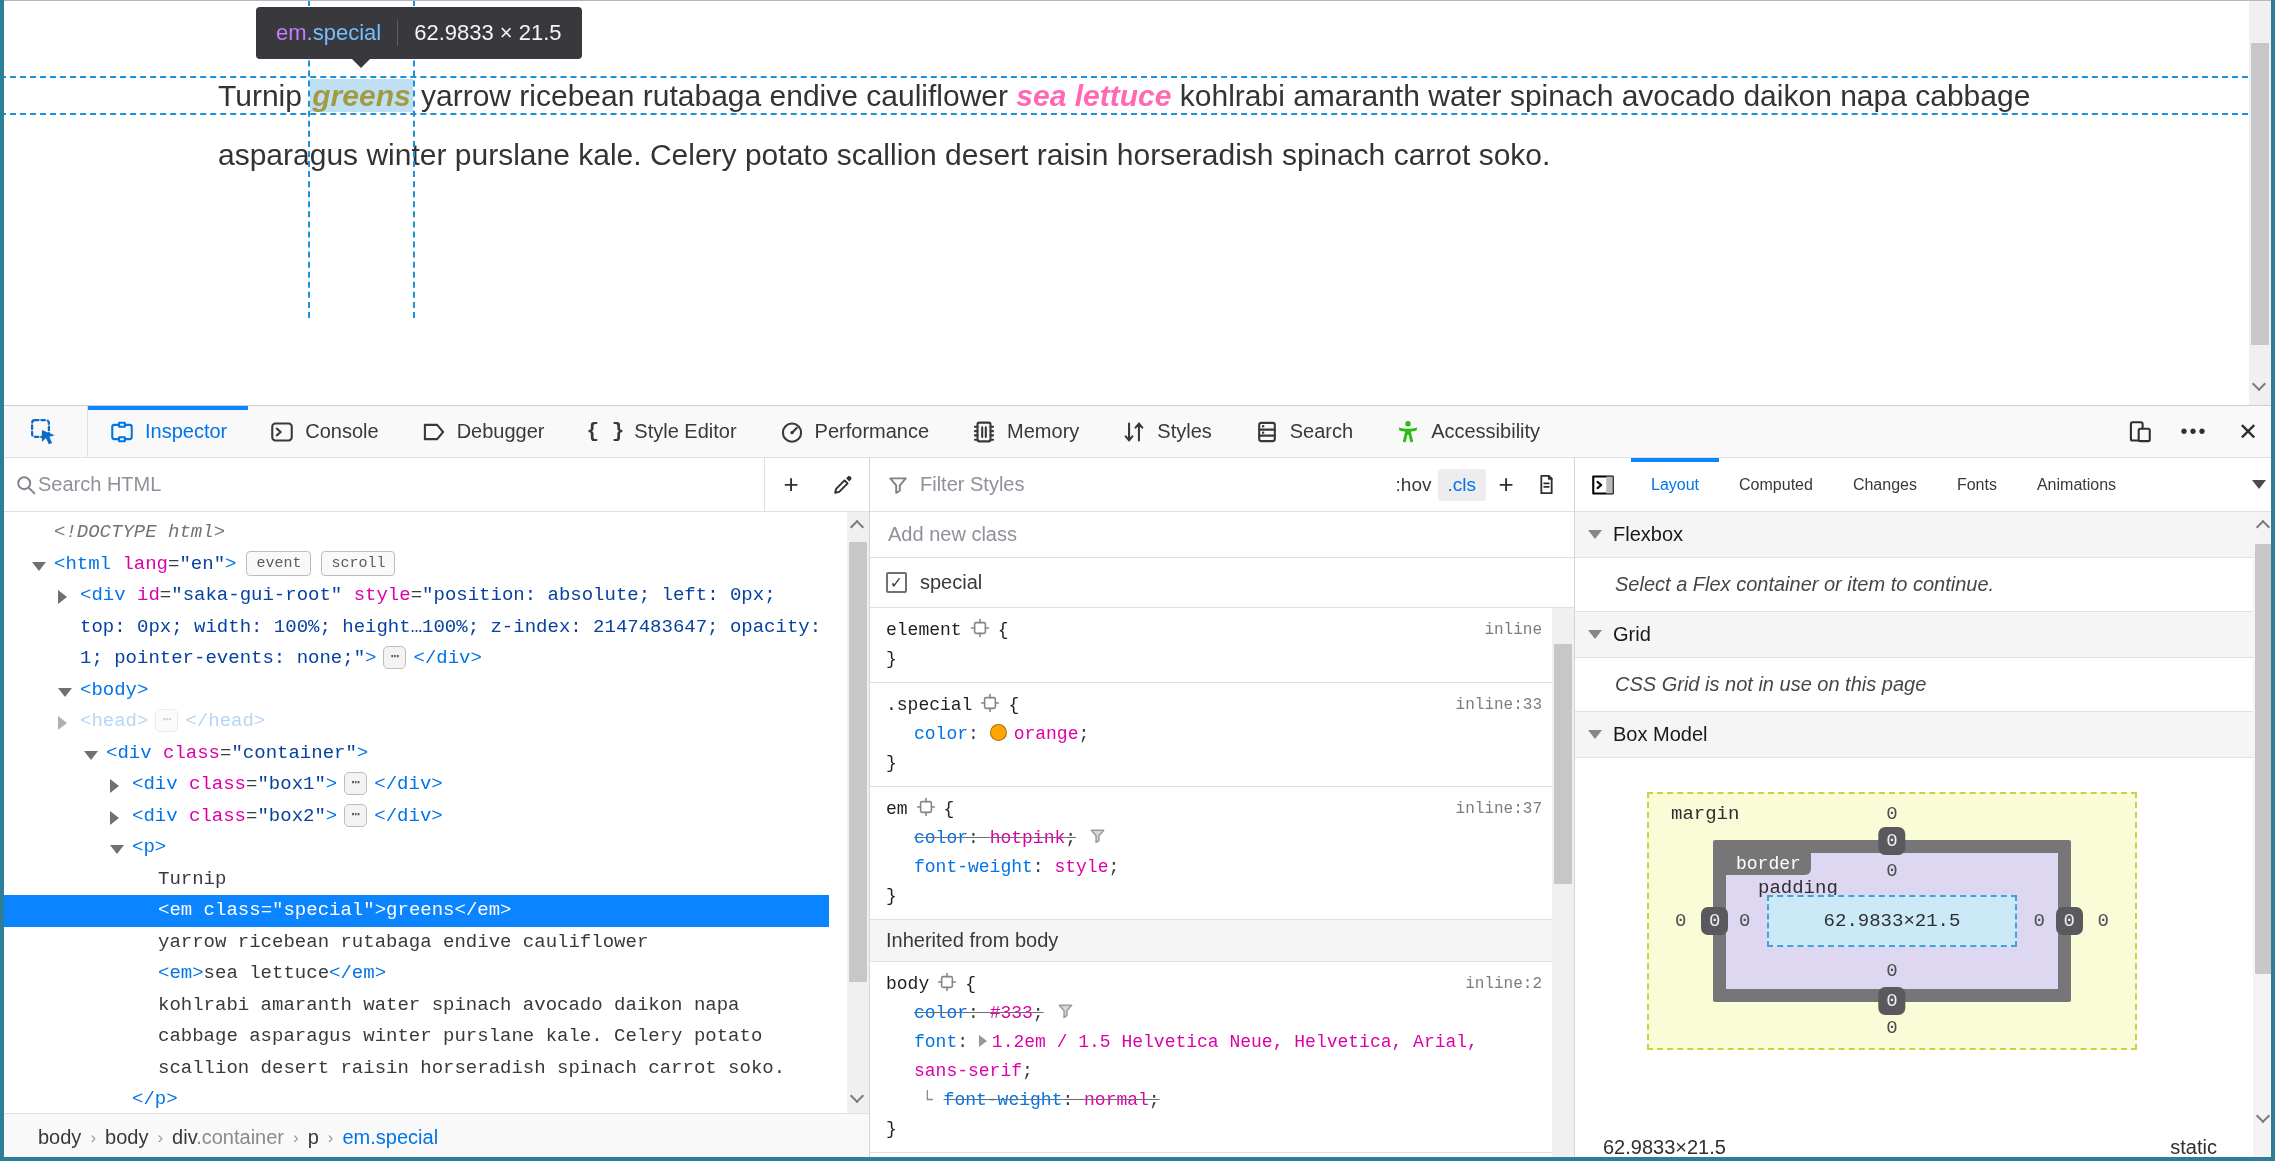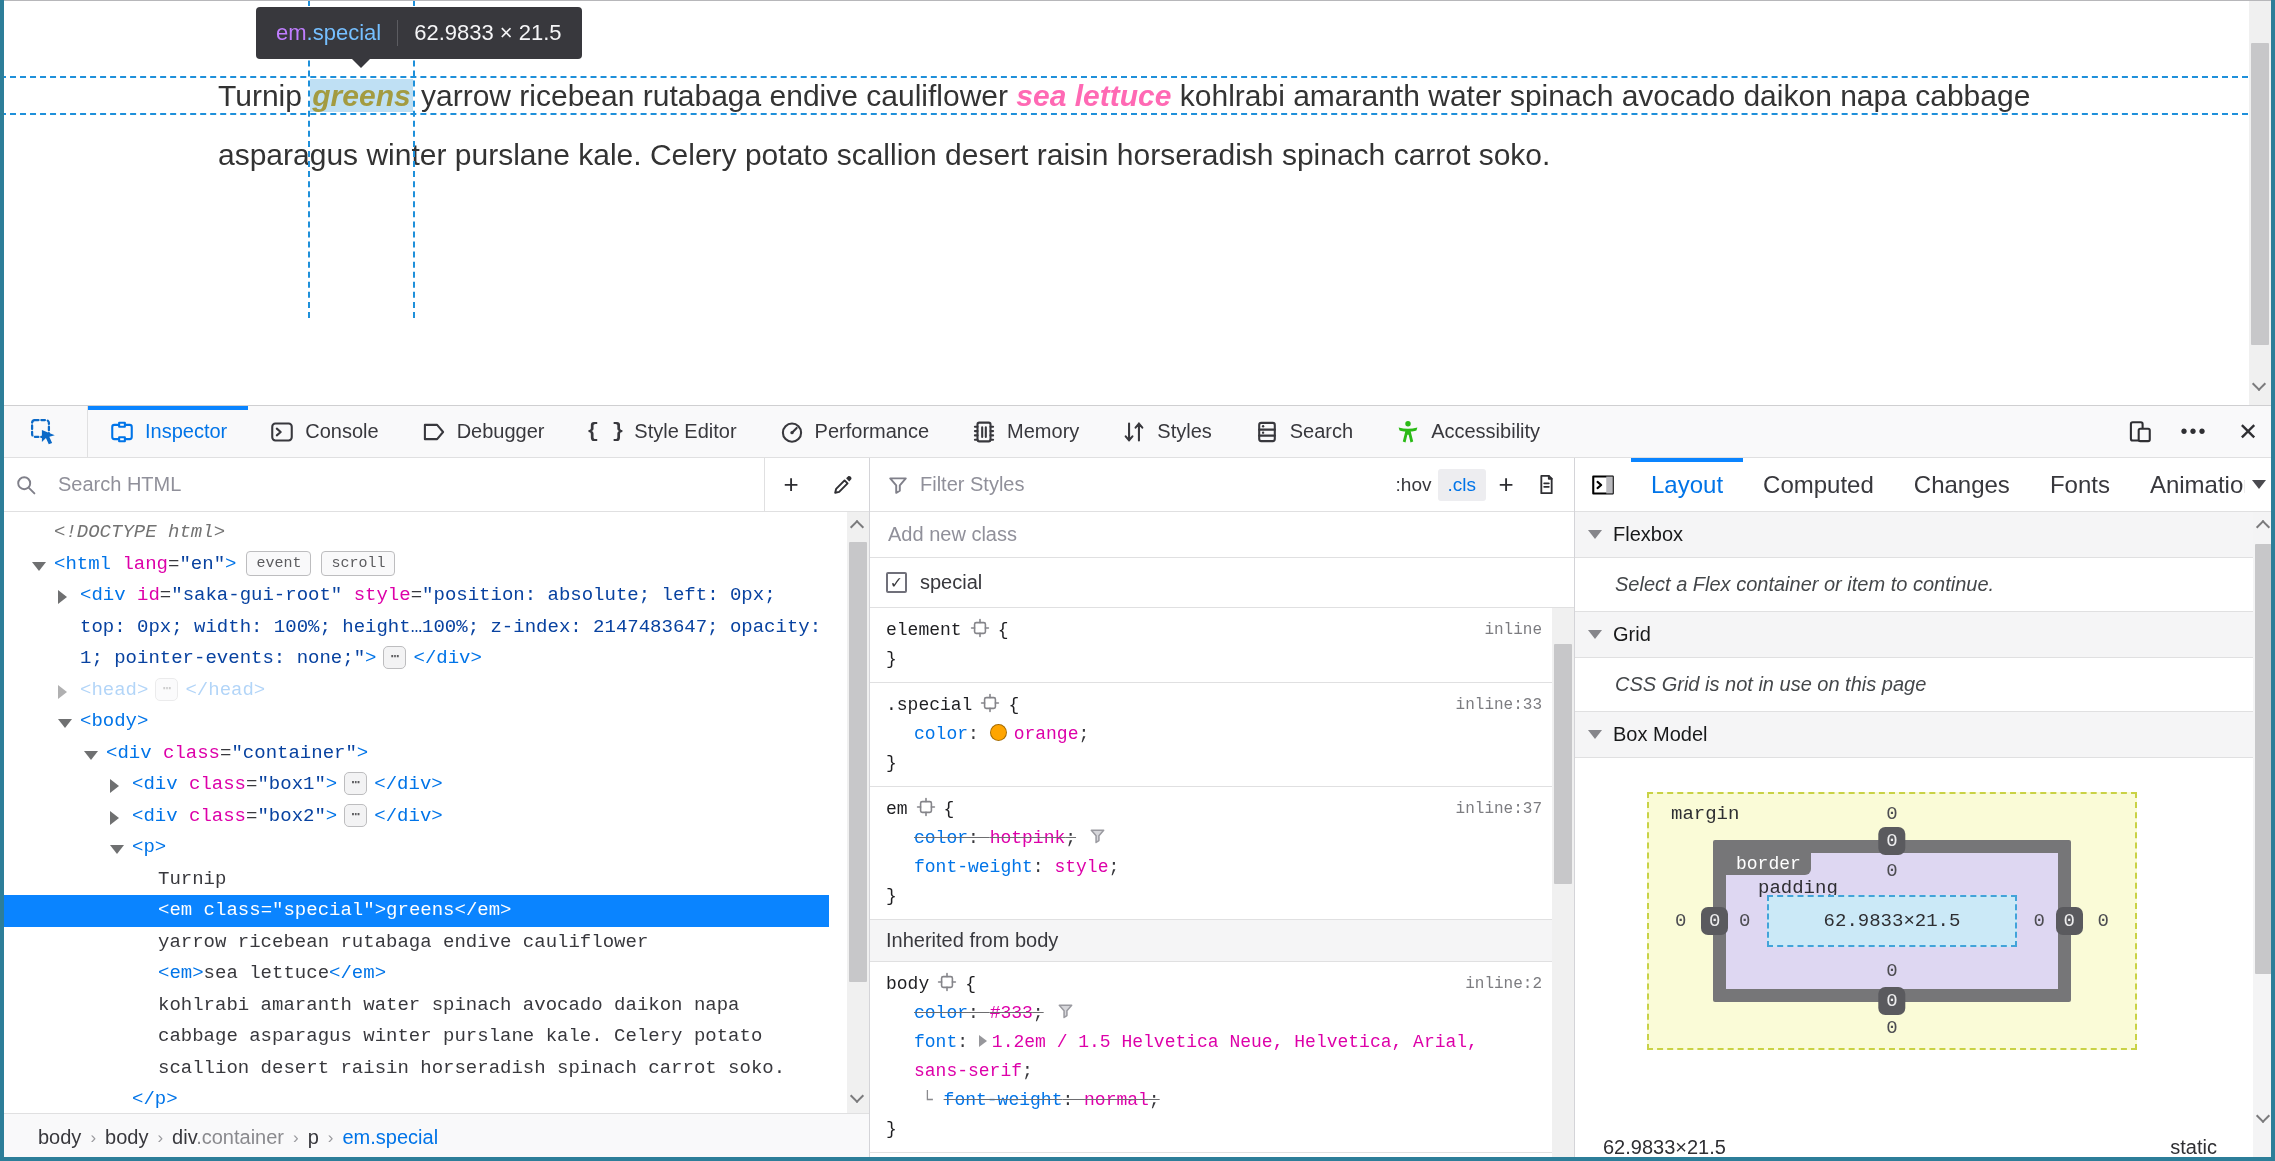--- a/index.html
+++ b/index.html
@@ -283,7 +283,7 @@
     <div class="dt-body">
 
       <div class="markup-panel">
-        <div class="panel-toolbar" style="padding-left:14px;gap:20px;">
+        <div class="panel-toolbar" style="padding-left:14px;gap:0;">
           <span class="ic">
               <svg width="24" height="24" viewBox="0 0 20 20" style="color:#80808a">
                 <circle cx="8.5" cy="8.5" r="5" fill="none" stroke="currentColor" stroke-width="1.6" stroke-linejoin="round" stroke-linecap="round"></circle>

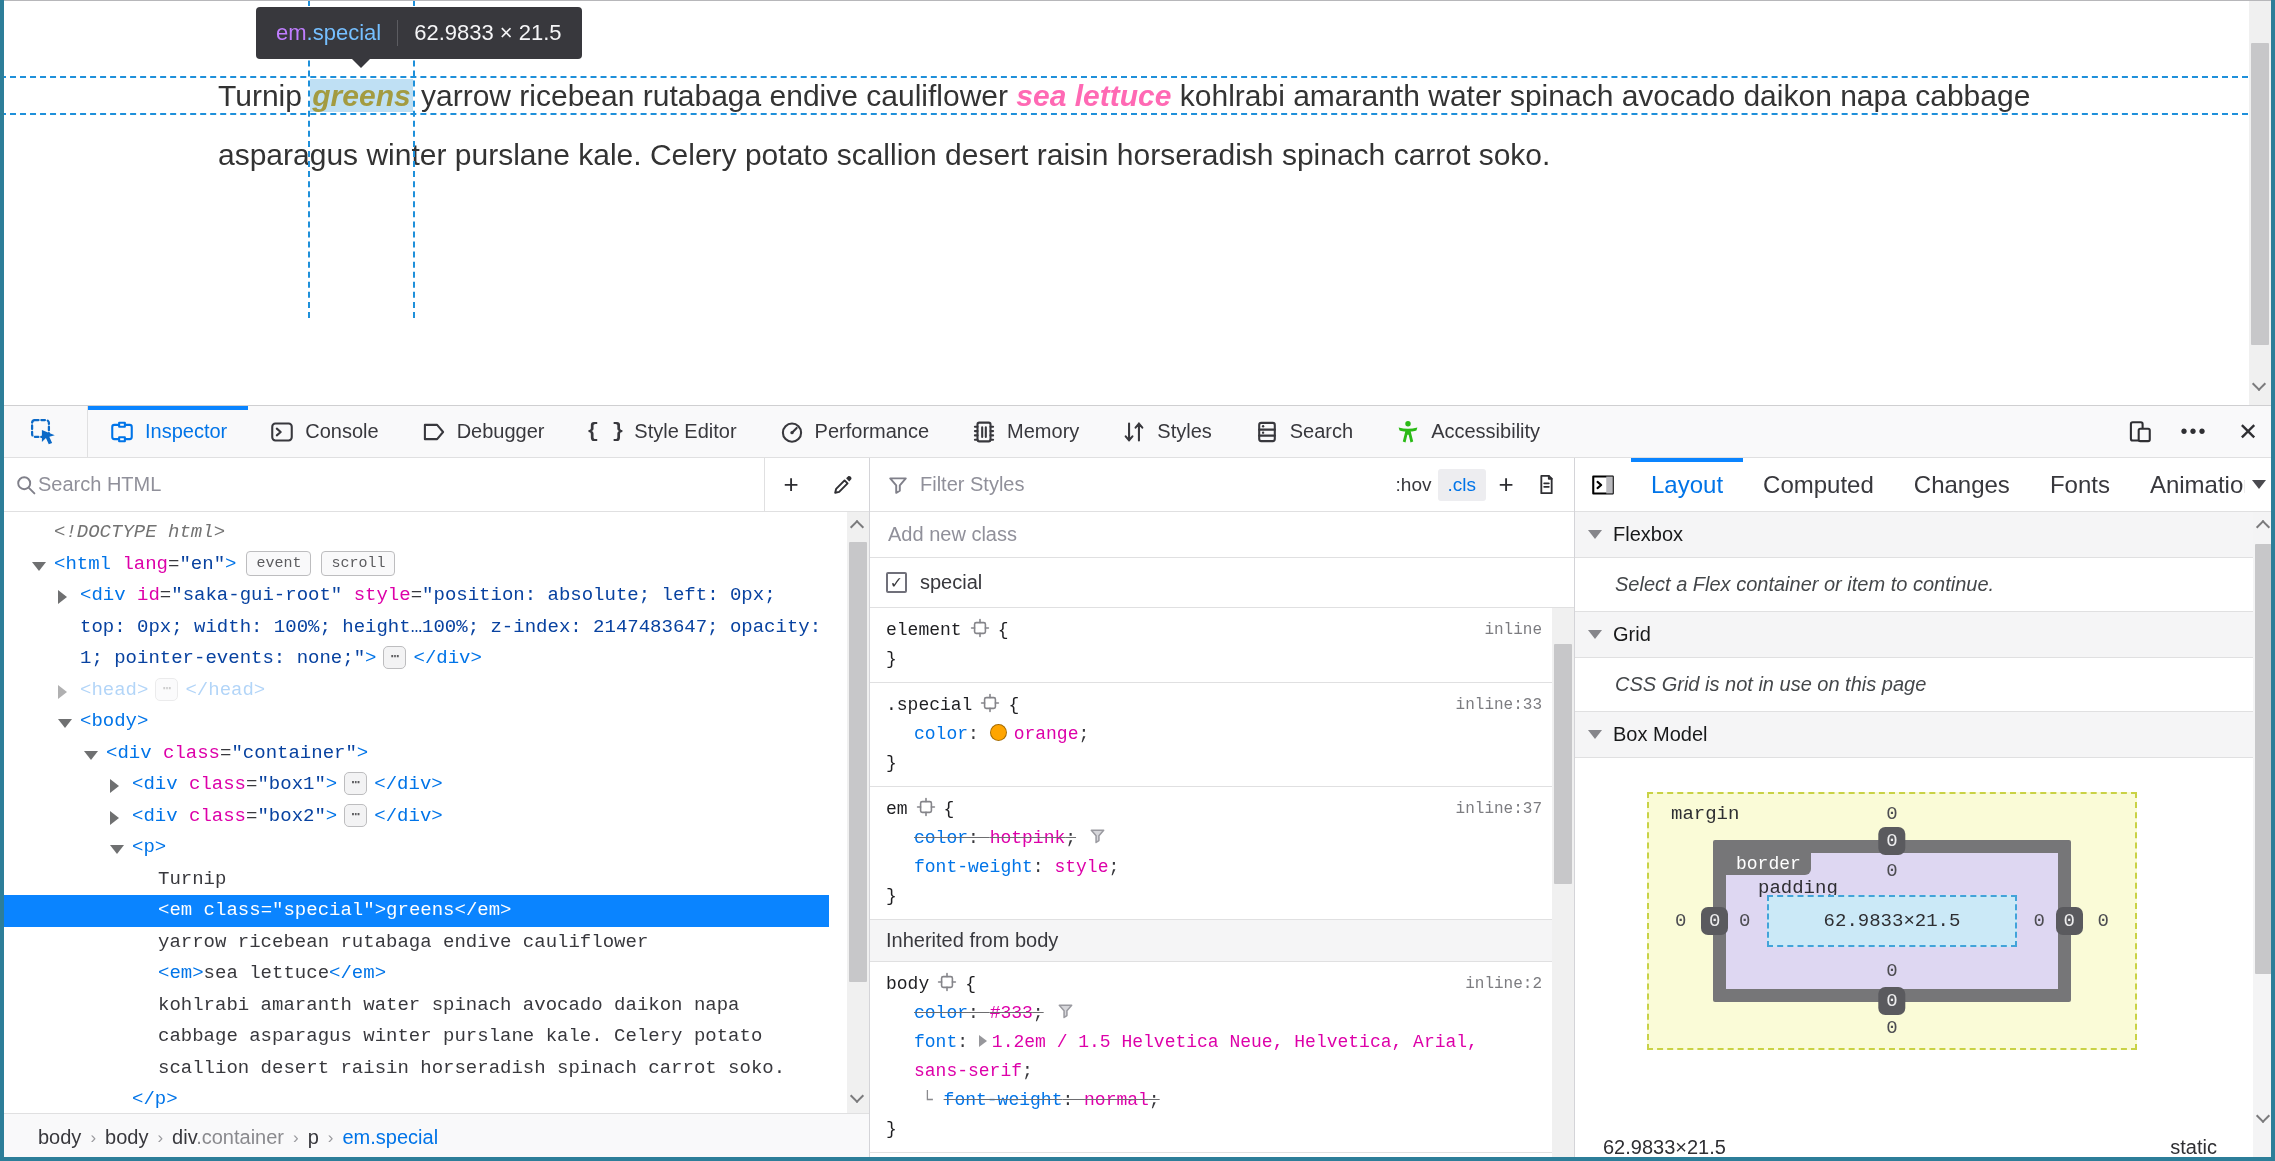--- a/index.html
+++ b/index.html
@@ -115,7 +115,7 @@
   .layout-panel{flex:1;display:flex;flex-direction:column;min-width:0;position:relative;background:#fff;}
   .layout-tabs{height:54px;flex:none;border-bottom:1px solid var(--border);display:flex;align-items:stretch;overflow:hidden;position:relative;background:#fff;}
   .sidebar-toggle{width:56px;display:flex;align-items:center;justify-content:center;flex:none;}
-  .l-tab{padding:0 20px;font-size:24px;color:var(--dark);display:flex;align-items:center;position:relative;white-space:nowrap;}
+  .l-tab{padding:0 20px;font-size:16px;color:var(--dark);display:flex;align-items:center;position:relative;white-space:nowrap;}
   .l-tab.active{color:var(--blue);}
   .l-tab.active::before{content:"";position:absolute;left:0;right:0;top:0;height:4px;background:var(--selbg);}
   .tab-caret{position:absolute;right:2px;top:0;bottom:0;width:28px;background:#fff;display:flex;align-items:center;justify-content:center;}

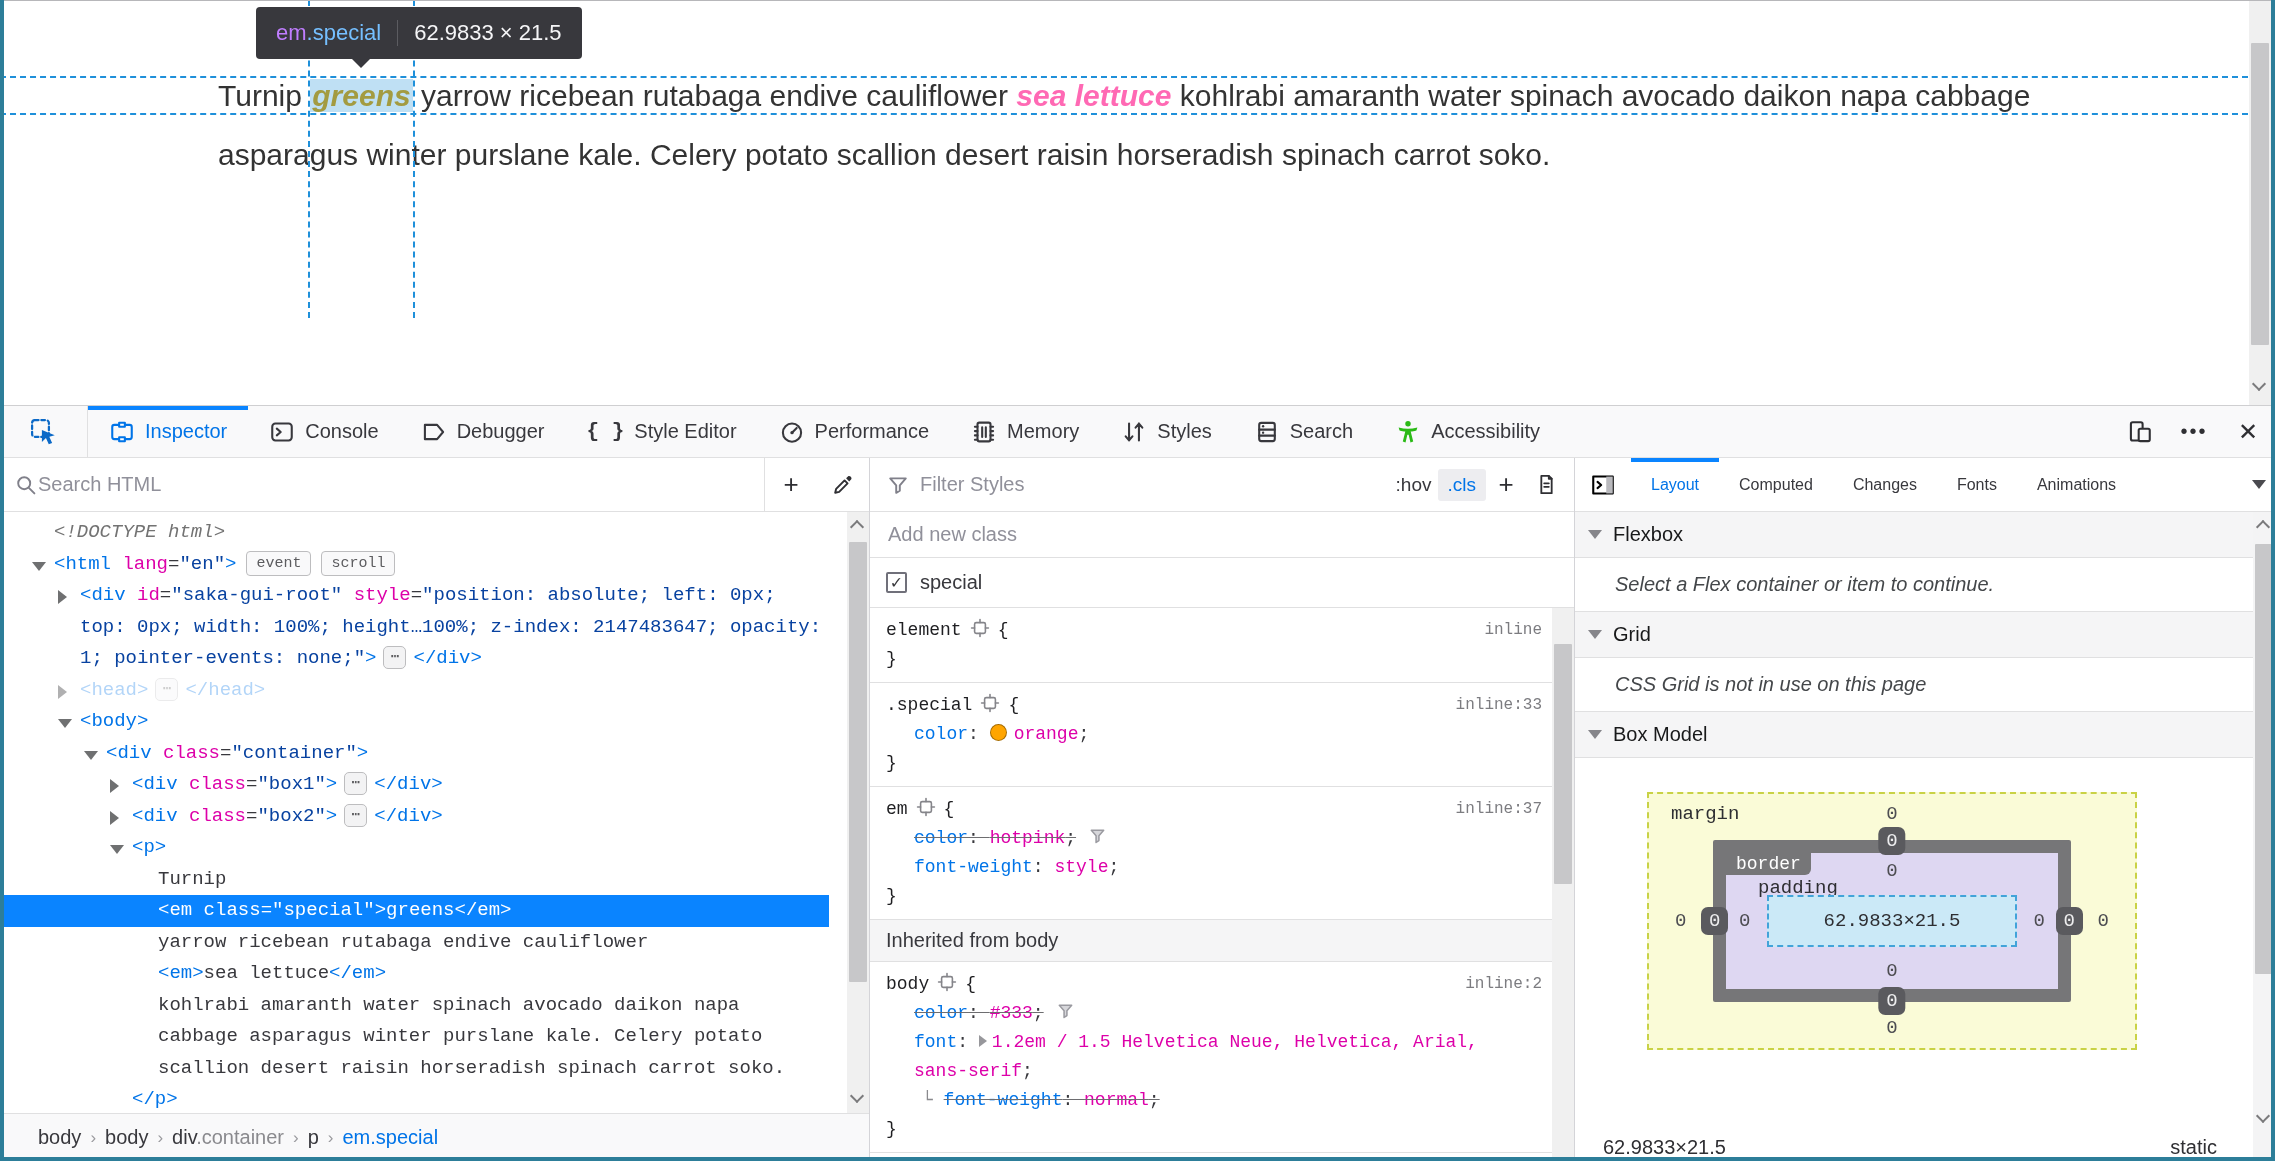--- a/index.html
+++ b/index.html
@@ -316,13 +316,13 @@
                 <span class="exp right" style="left: 58px;"></span>
                 <span class="t-content"><span class="tk-tag">&lt;div</span><span class="tk-attr"> id</span><span class="tk-eq">=</span><span class="tk-val">"saka-gui-root"</span><span class="tk-attr"> style</span><span class="tk-eq">=</span><span class="tk-val">"position: absolute; left: 0px; top: 0px; width: 100%; height…100%; z-index: 2147483647; opacity: 1; pointer-events: none;"</span><span class="tk-tag">&gt;</span><span class="tk-ellipsis">⋯</span><span class="tk-tag">&lt;/div&gt;</span></span>
               </div>
+              <div class="t-row" style="padding-left: 80px;">
+                <span class="exp down" style="left: 58px;"></span>
+                <span class="t-content"><span class="tk-tag">&lt;body&gt;</span></span>
+              </div>
               <div class="t-row dim" style="padding-left: 80px;">
                 <span class="exp right" style="left: 58px;"></span>
                 <span class="t-content"><span class="tk-tag">&lt;head&gt;</span><span class="tk-ellipsis">⋯</span><span class="tk-tag">&lt;/head&gt;</span></span>
-              </div>
-              <div class="t-row" style="padding-left: 80px;">
-                <span class="exp down" style="left: 58px;"></span>
-                <span class="t-content"><span class="tk-tag">&lt;body&gt;</span></span>
               </div>
               <div class="t-row" style="padding-left: 106px;">
                 <span class="exp down" style="left: 84px;"></span>

